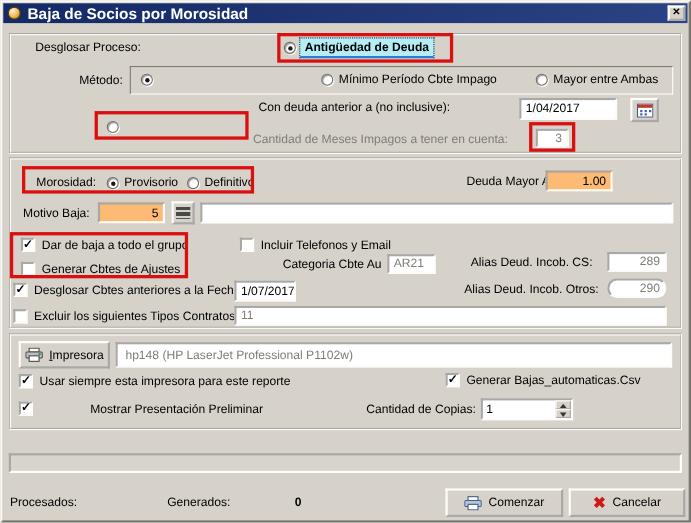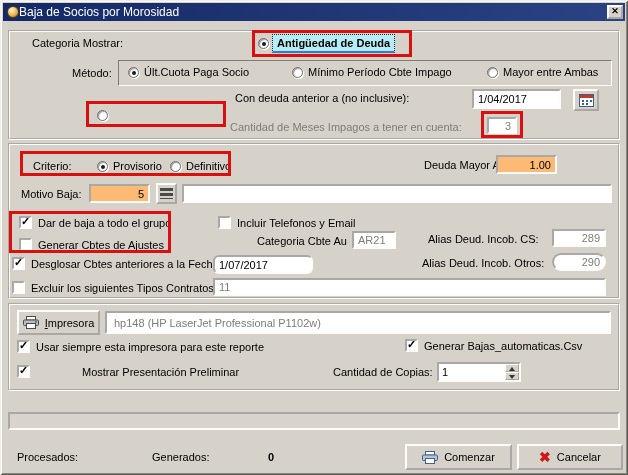--- a/index.html
+++ b/index.html
@@ -56,7 +56,7 @@
     background:linear-gradient(90deg,#142a66,#2b4284);
     display:flex;align-items:center;
   }
-  #title-text{color:#fff;font-size:12px;font-weight:normal;}
+  #title-text{color:#fff;font-size:14px;font-weight:bold;margin-left:6px;}
   #app-icon{
     width:12px;height:12px;border-radius:50%;margin-left:4px;
     background:radial-gradient(circle at 35% 30%, #fff6dc, #f0b550 55%, #a86a14);

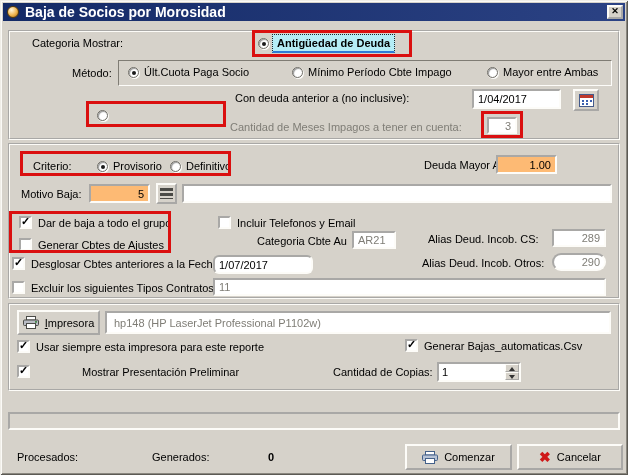--- a/index.html
+++ b/index.html
@@ -103,7 +103,7 @@
 
   <div class="groupbox" style="left:8px;top:30px;width:612px;height:110px;"></div>
 
-  <div class="lbl" style="left:32px;top:37px;">Categoria Mostrar:</div>
+  <div class="lbl" style="left:32px;top:37px;">Desglosar Proceso:</div>
   <span class="radio checked" style="left:258px;top:38px;"></span>
   <div class="hl" style="left:272px;top:34px;">Antigüedad de Deuda</div>
 

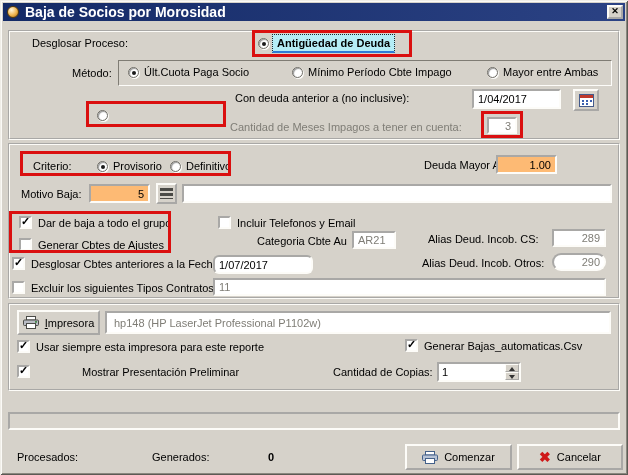--- a/index.html
+++ b/index.html
@@ -110,7 +110,6 @@
   <div class="lbl" style="left:72px;top:67px;">Método:</div>
   <div class="panel" style="left:118px;top:60px;width:494px;height:26px;"></div>
   <span class="radio checked" style="left:128px;top:67px;"></span>
-  <div class="lbl" style="left:144px;top:66px;">Últ.Cuota Paga Socio</div>
   <span class="radio" style="left:292px;top:67px;"></span>
   <div class="lbl" style="left:308px;top:66px;">Mínimo Período Cbte Impago</div>
   <span class="radio" style="left:487px;top:67px;"></span>

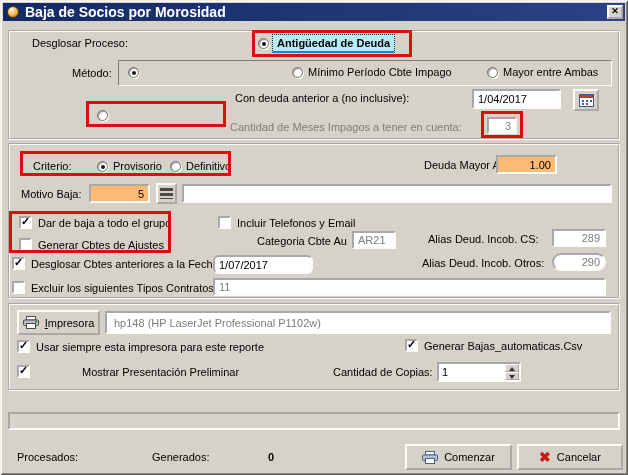--- a/index.html
+++ b/index.html
@@ -135,7 +135,7 @@
 
   <div class="groupbox" style="left:8px;top:143px;width:612px;height:156px;"></div>
 
-  <div class="lbl" style="left:33px;top:160px;">Criterio:</div>
+  <div class="lbl" style="left:33px;top:160px;">Morosidad:</div>
   <span class="radio checked" style="left:97px;top:161px;"></span>
   <div class="lbl" style="left:113px;top:160px;">Provisorio</div>
   <span class="radio" style="left:170px;top:161px;"></span>

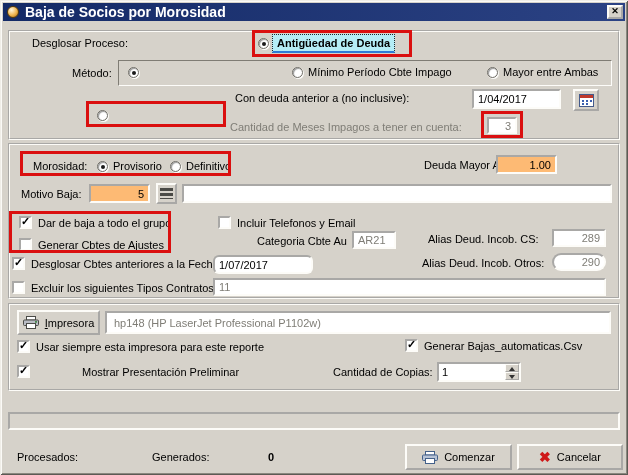--- a/index.html
+++ b/index.html
@@ -164,7 +164,7 @@
 
   <span class="cb checked" style="left:12px;top:257px;"></span>
   <div class="lbl" style="left:31px;top:258px;">Desglosar Cbtes anteriores a la Fecha :</div>
-  <div class="fld" style="left:213px;top:255px;width:100px;height:19px;border-radius:6px;">1/07/2017</div>
+  <div class="fld" style="left:213px;top:255px;width:56px;height:19px;">1/07/2017</div>
   <div class="lbl" style="left:422px;top:257px;">Alias Deud. Incob. Otros:</div>
   <div class="fld num gray" style="left:552px;top:253px;width:54px;height:18px;border-radius:9px;">290</div>
 

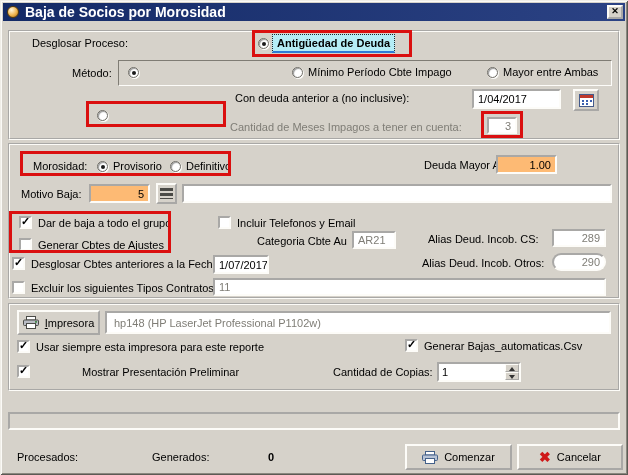--- a/index.html
+++ b/index.html
@@ -204,7 +204,7 @@
 
   <div class="fld" style="left:8px;top:412px;width:612px;height:18px;background:#d8d4cc;"></div>
 
-  <div class="lbl" style="left:17px;top:451px;">Procesados:</div>
+  <div class="lbl" style="left:9px;top:451px;">Procesados:</div>
   <div class="lbl" style="left:152px;top:451px;">Generados:</div>
   <div class="lbl b" style="left:268px;top:451px;">0</div>
 

